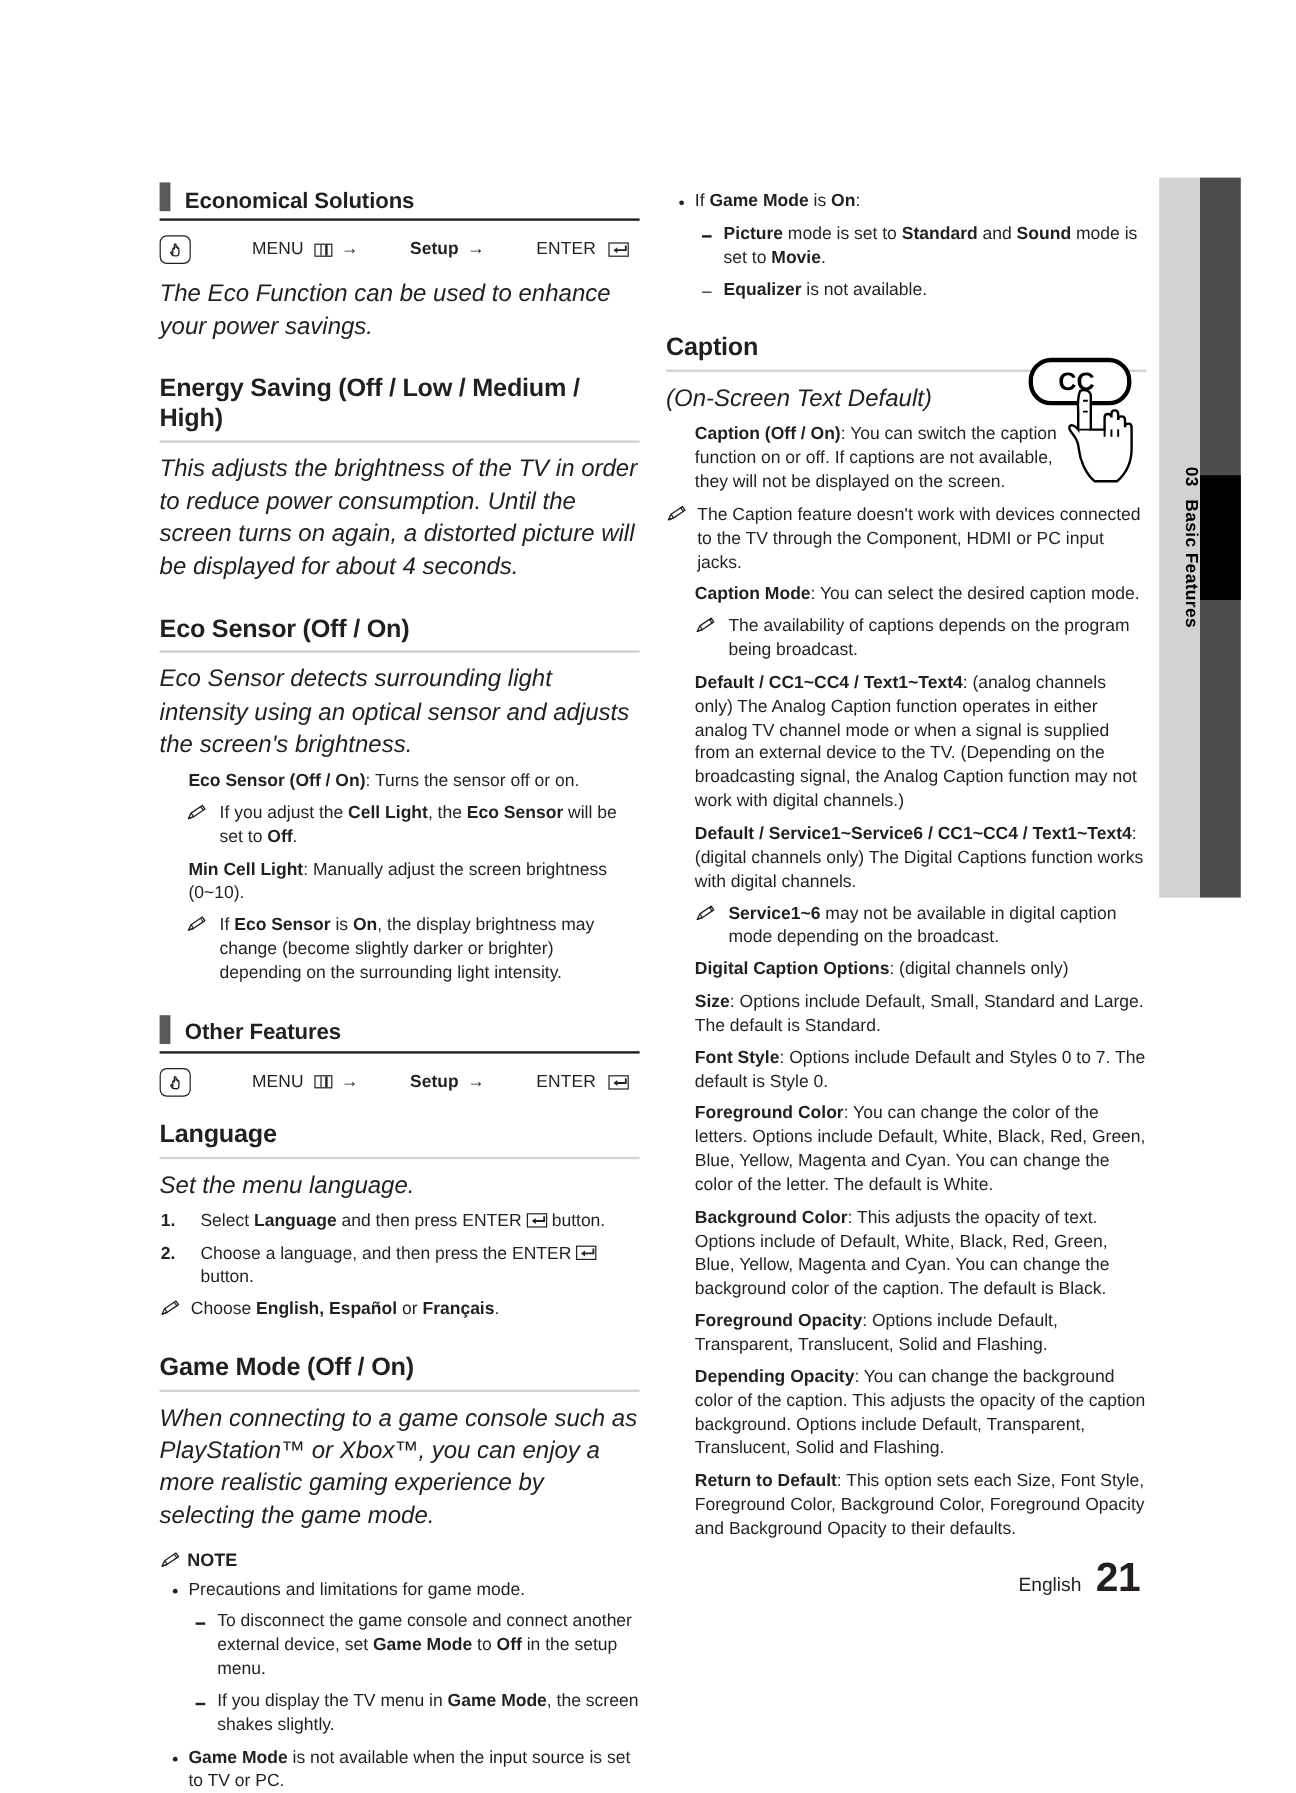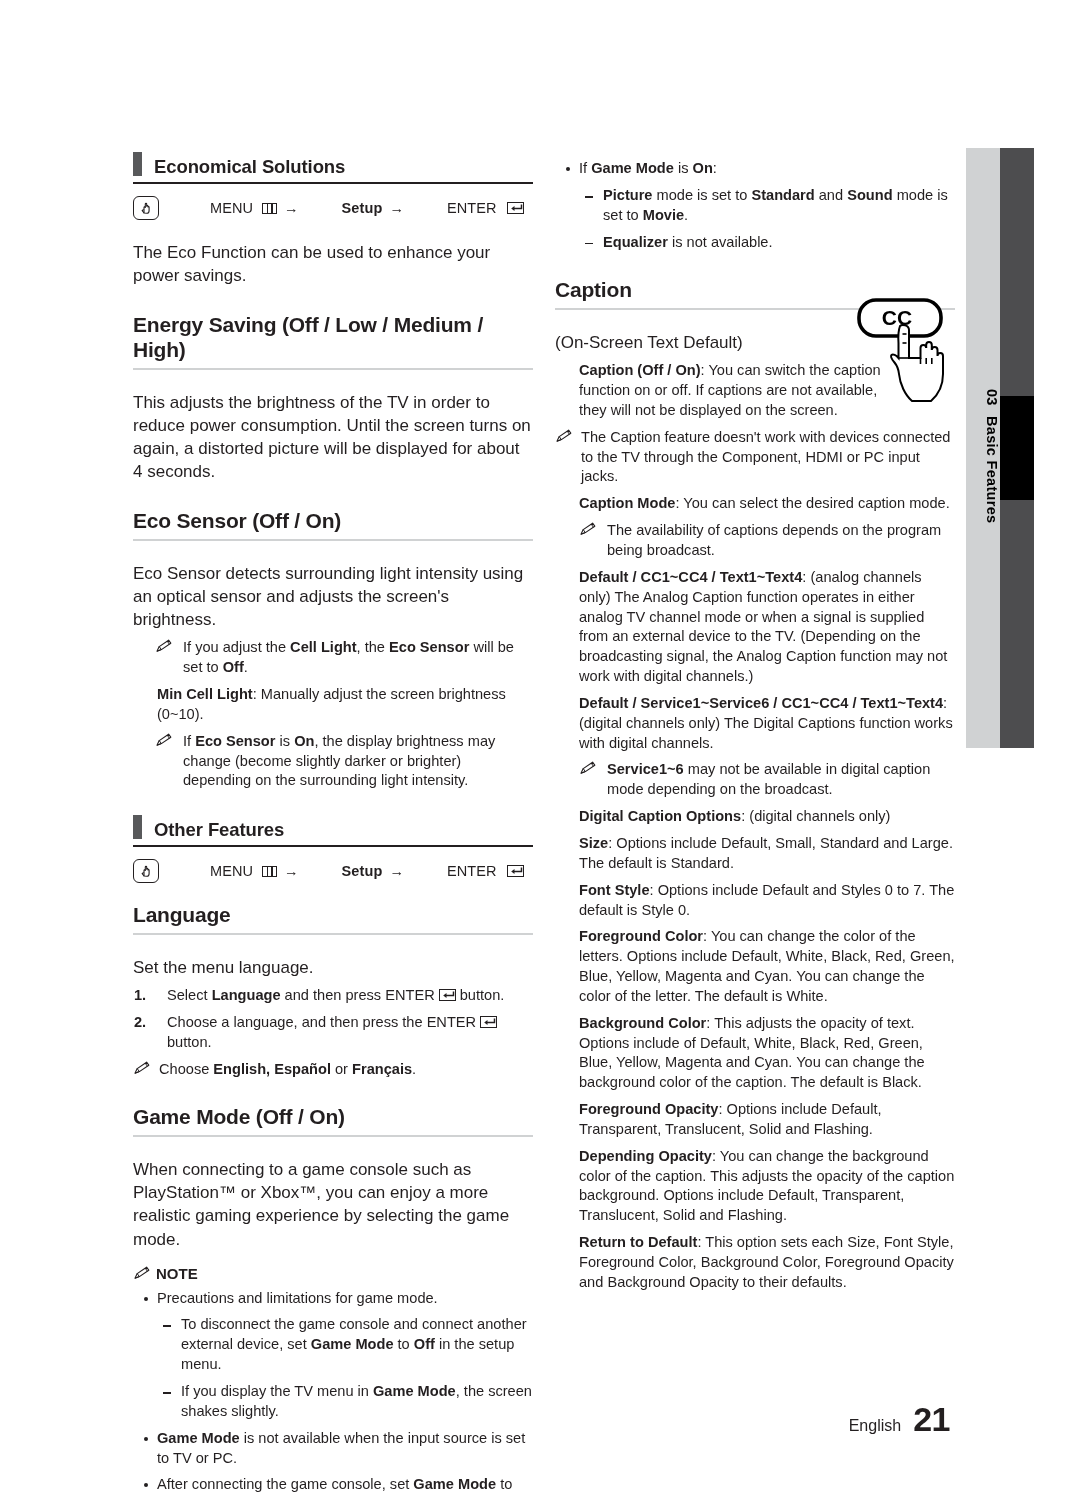--- a/index.html
+++ b/index.html
@@ -123,9 +123,10 @@
 
   
   p.body {
-    font-size: 17px;
+    font-size: 20px;
     line-height: 1.36;
-    margin: 21px 0 0 0;
+    margin: 9px 0 0 0;
+    font-style: italic;
   }
 
   b { font-weight: bold; }

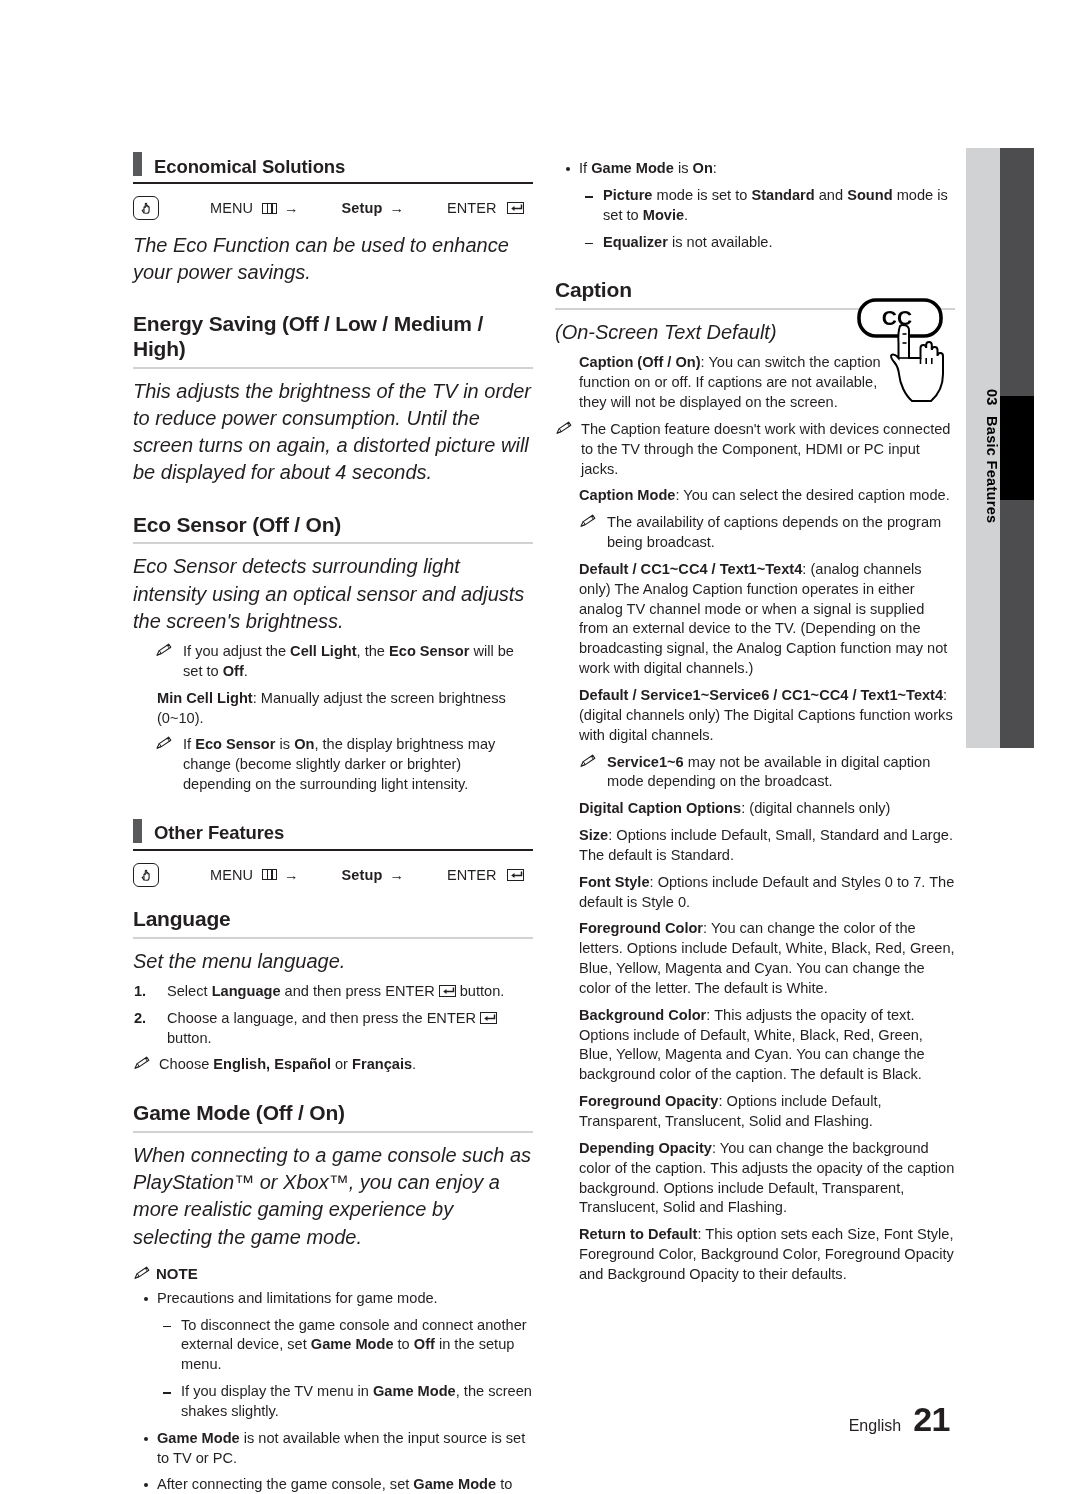--- a/index.html
+++ b/index.html
@@ -291,6 +291,7 @@
     <h2 class="feat">Eco Sensor (Off / On)</h2>
     <p class="body">Eco Sensor detects surrounding light intensity using an optical sensor and adjusts the screen's brightness.</p>
     <div id="eco-items">
+        <div class="li sq"><b>Eco Sensor (Off / On)</b>: Turns the sensor off or on.</div>
         <div class="li note"><span class="mk"><span class="pencil"><svg width="18" height="14" viewBox="0 0 18 14">
                 <path d="M2 12.2 L4.2 7.6 L13.6 1.2 L15.8 4.2 L6.4 10.6 Z" fill="none" stroke="#231f20" stroke-width="1.1" stroke-linejoin="round"></path>
                 <path d="M4.2 7.6 L6.4 10.6" fill="none" stroke="#231f20" stroke-width="1"></path>

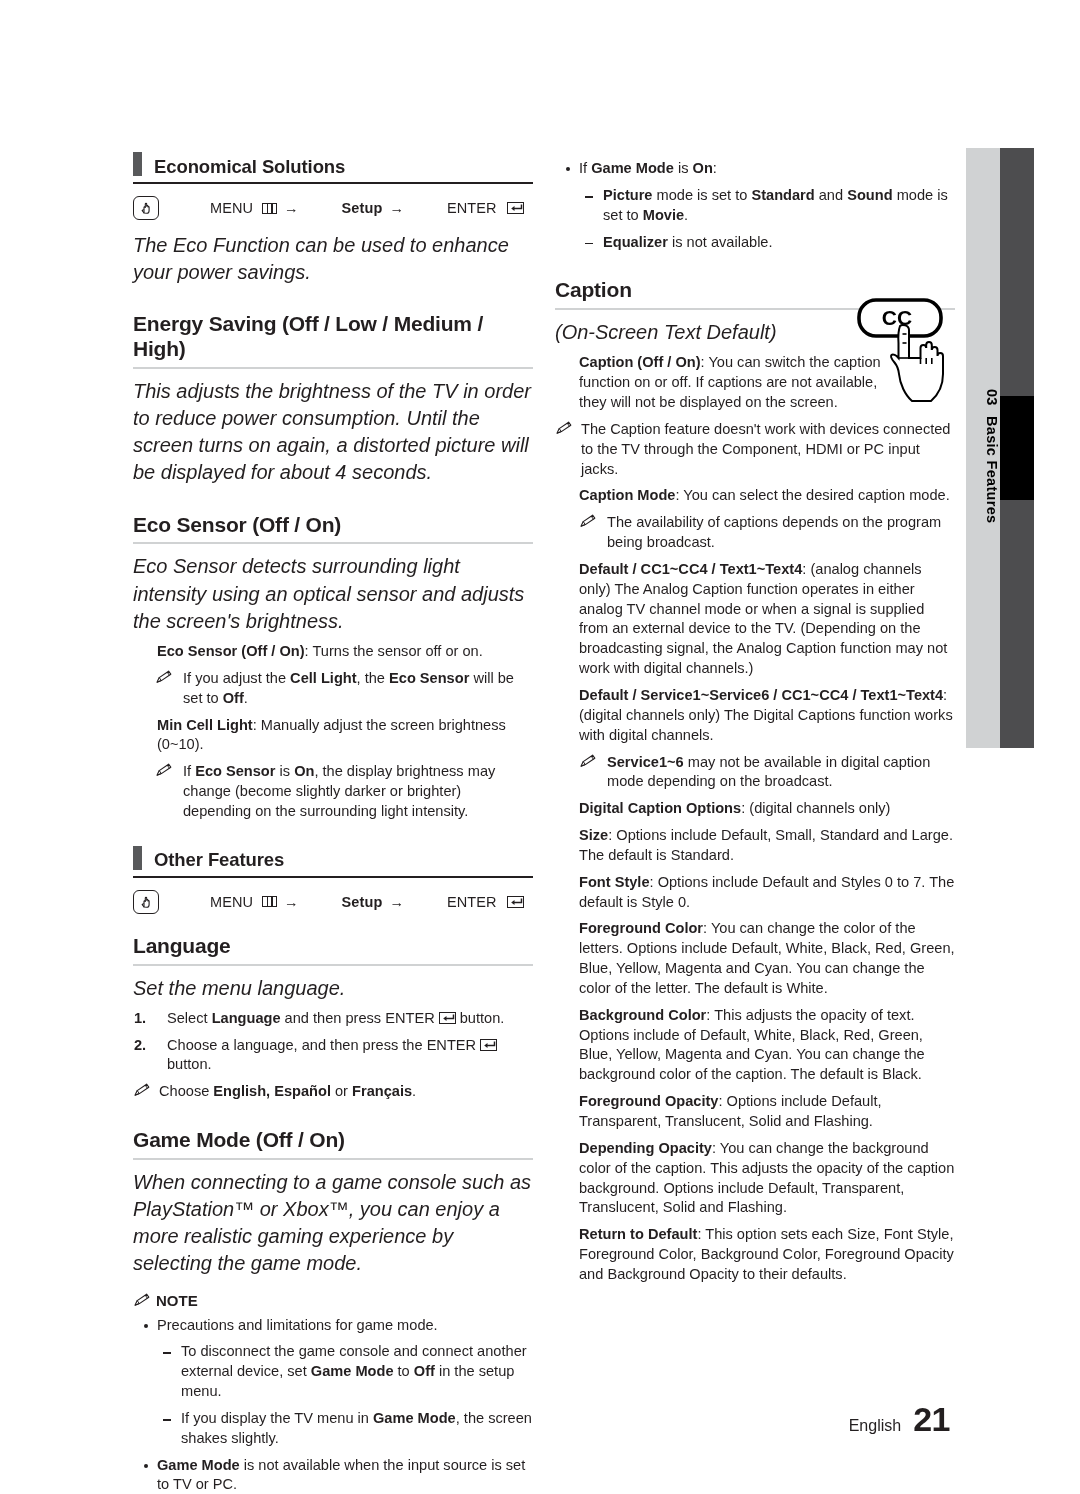--- a/index.html
+++ b/index.html
@@ -238,7 +238,7 @@
   .footer {
     position: absolute;
     left: 700px;
-    top: 1400px;
+    top: 1296px;
     width: 250px;
     text-align: right;
     display: flex;

